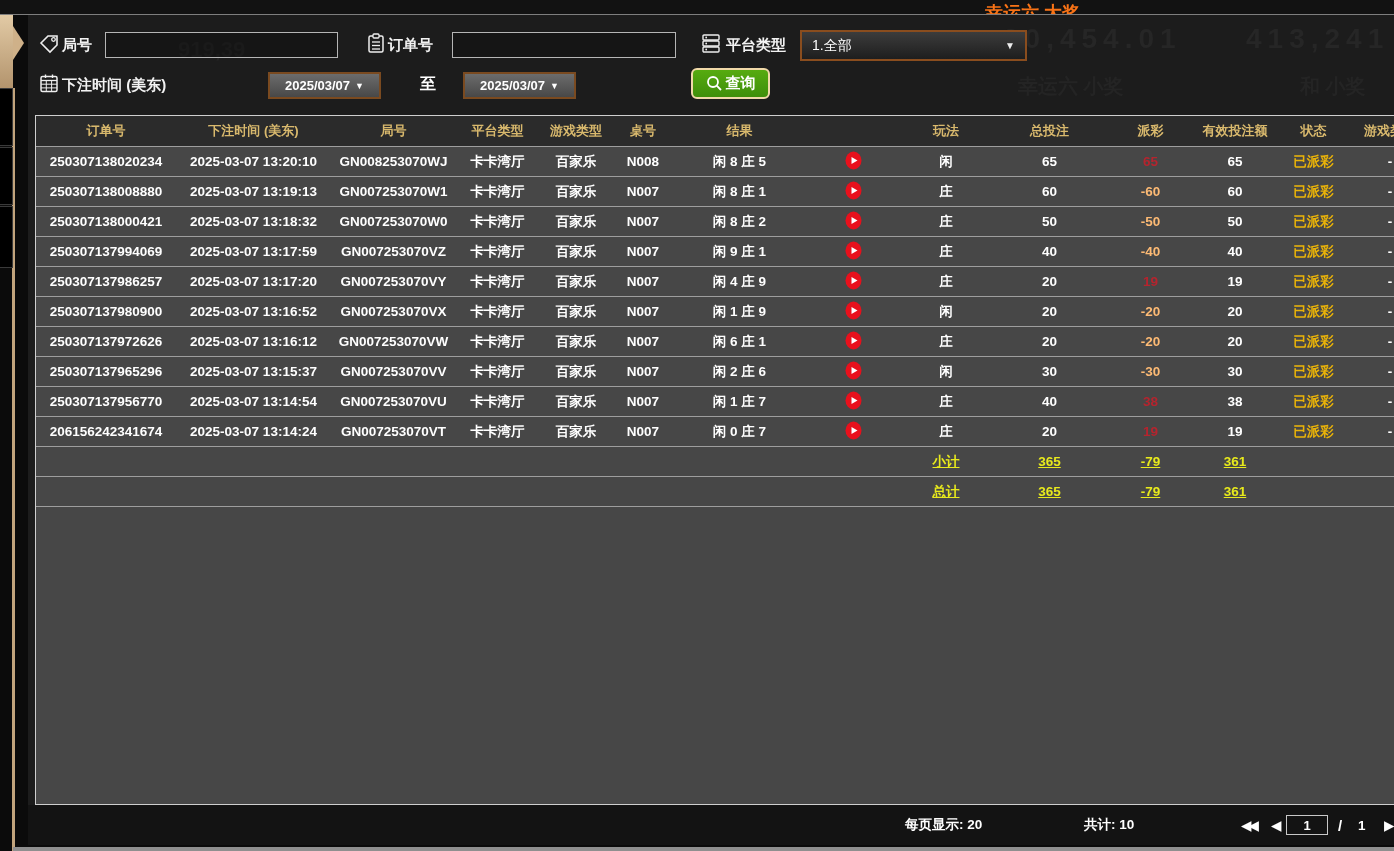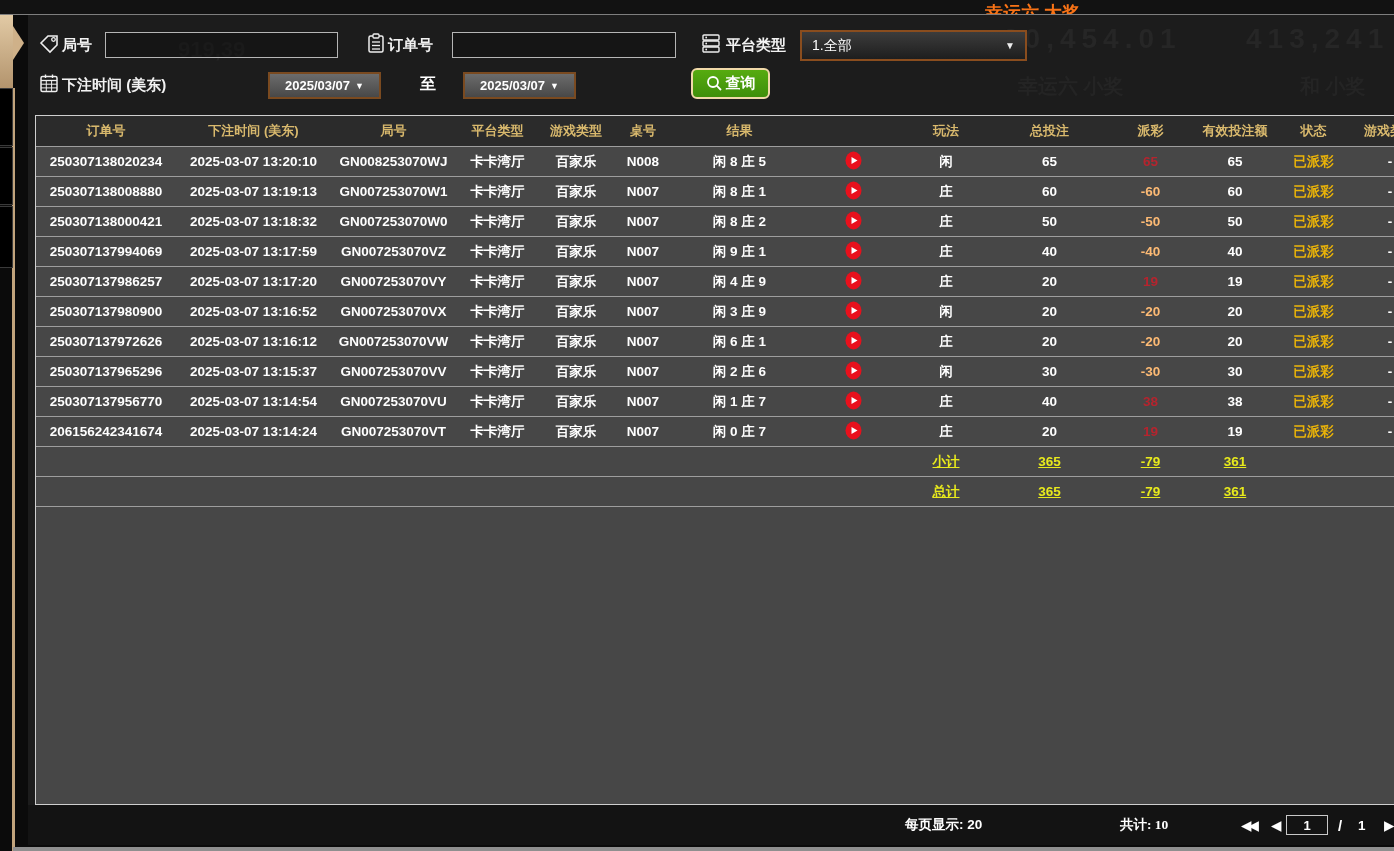--- a/index.html
+++ b/index.html
@@ -278,7 +278,7 @@
     <div class="td c4">卡卡湾厅</div>
     <div class="td c5">百家乐</div>
     <div class="td c6">N007</div>
-    <div class="td c7">闲 3 庄 9</div>
+    <div class="td c7">闲 1 庄 9</div>
     <div class="td c8">
       <span class="playicon">
         <svg viewBox="0 0 17 19" width="17" height="19">

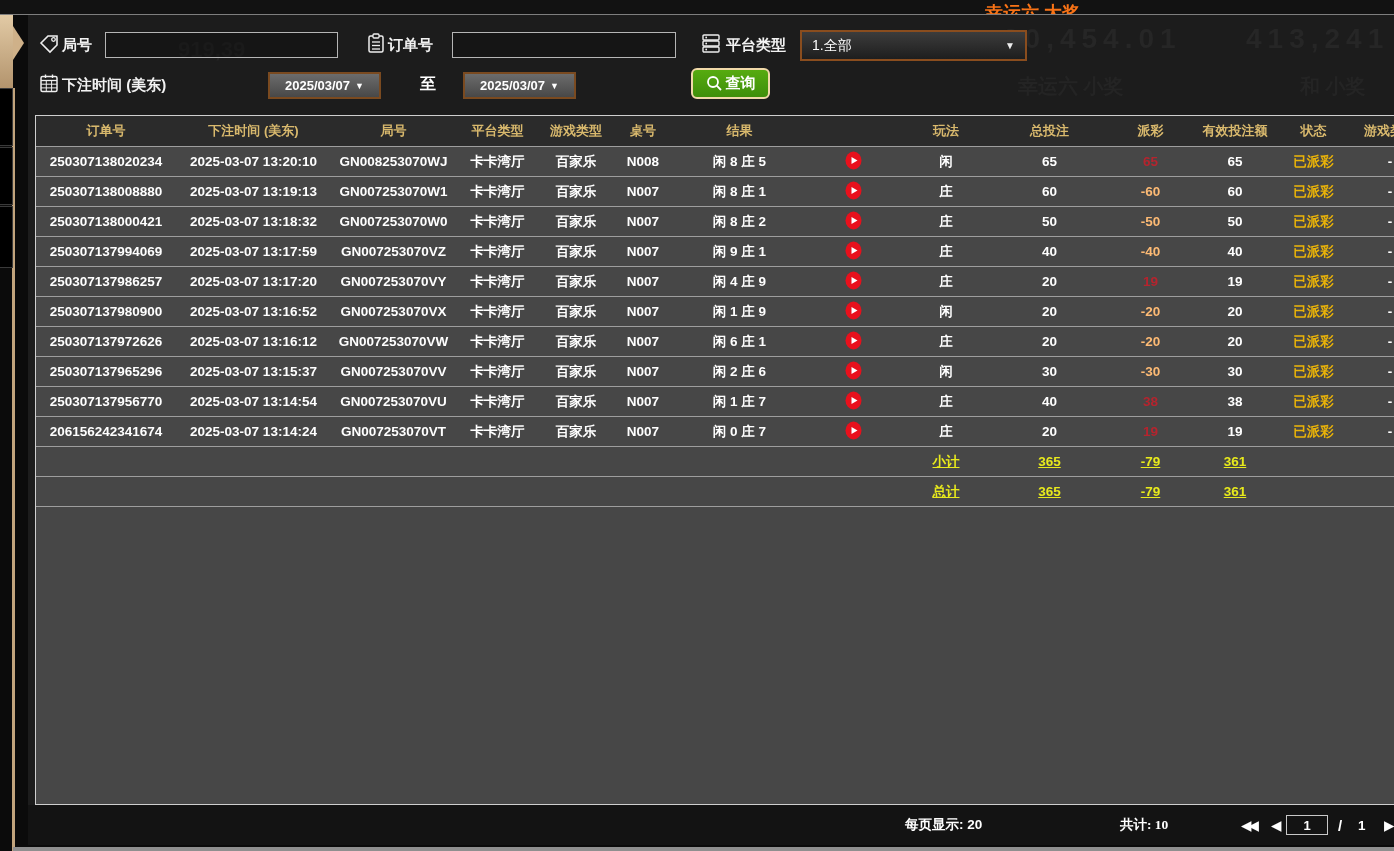--- a/index.html
+++ b/index.html
@@ -410,7 +410,7 @@
 
   <div class="pagebar">
     <span class="pitem" style="left:877px;">每页显示: 20</span>
-    <span class="pitem" style="left:1092px;font-family:Liberation Serif, serif;">共计: 10</span>
+    <span class="pitem" style="left:1056px;">共计: 10</span>
     <span class="pitem arrow" style="left:1213px;letter-spacing:-3px;">◀◀</span>
     <span class="pitem arrow" style="left:1243px;">◀</span>
     <input class="pagebox" value="1" style="">

